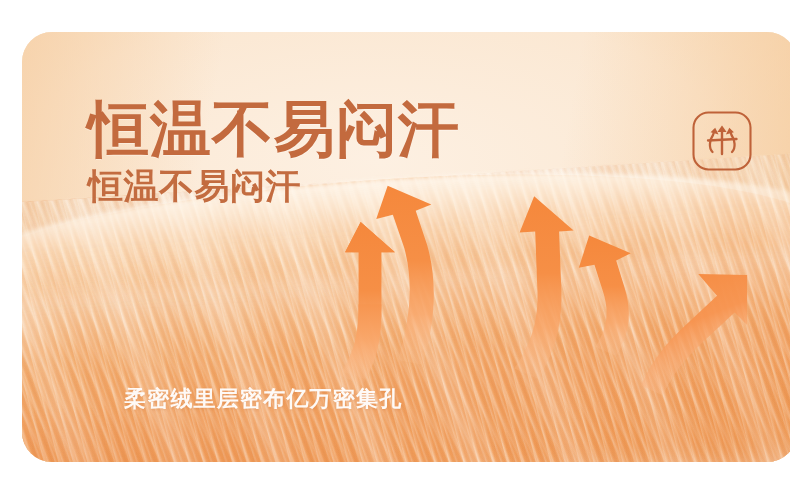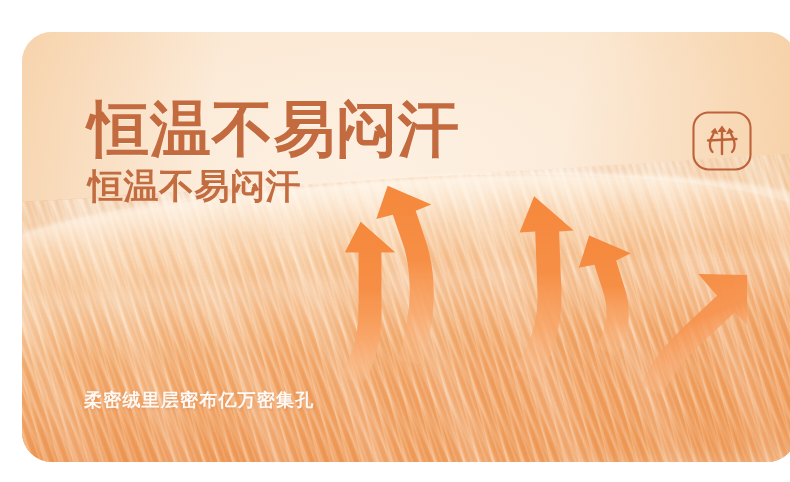--- a/index.html
+++ b/index.html
@@ -160,13 +160,14 @@
     z-index:8;
   }
   .footer-copy .line{
-    font-size:18px;
+    font-size:22px;
     line-height:1.42;
     font-weight:bold;
     color:rgba(255,255,255,.94);
     letter-spacing:1.2px;
     white-space:nowrap;
     text-shadow:0 1px 3px rgba(196,96,40,.28);
+    margin-left:40px;
   }
 
   

